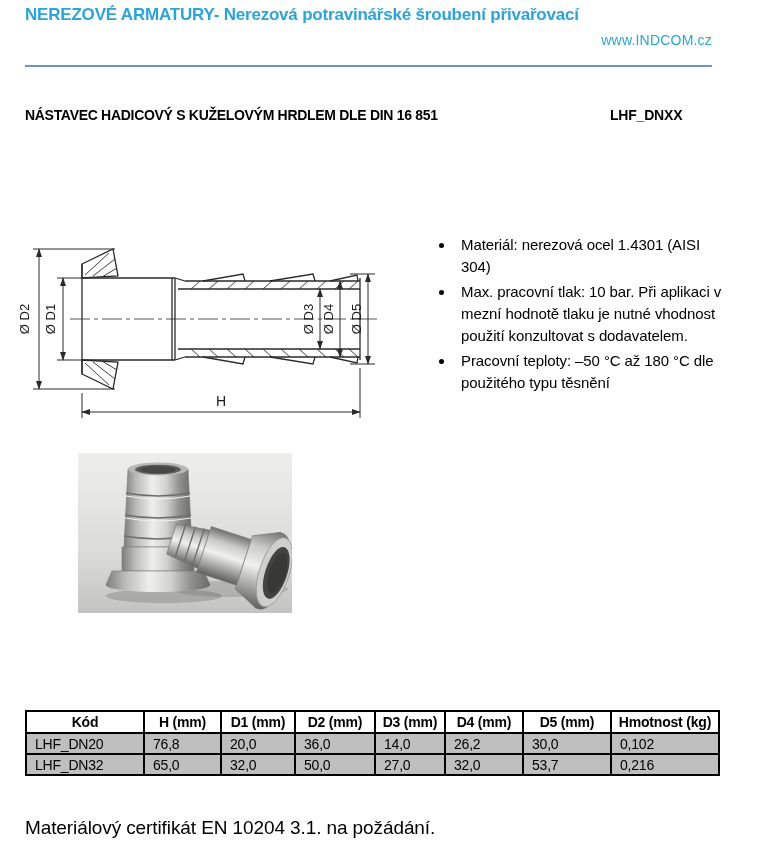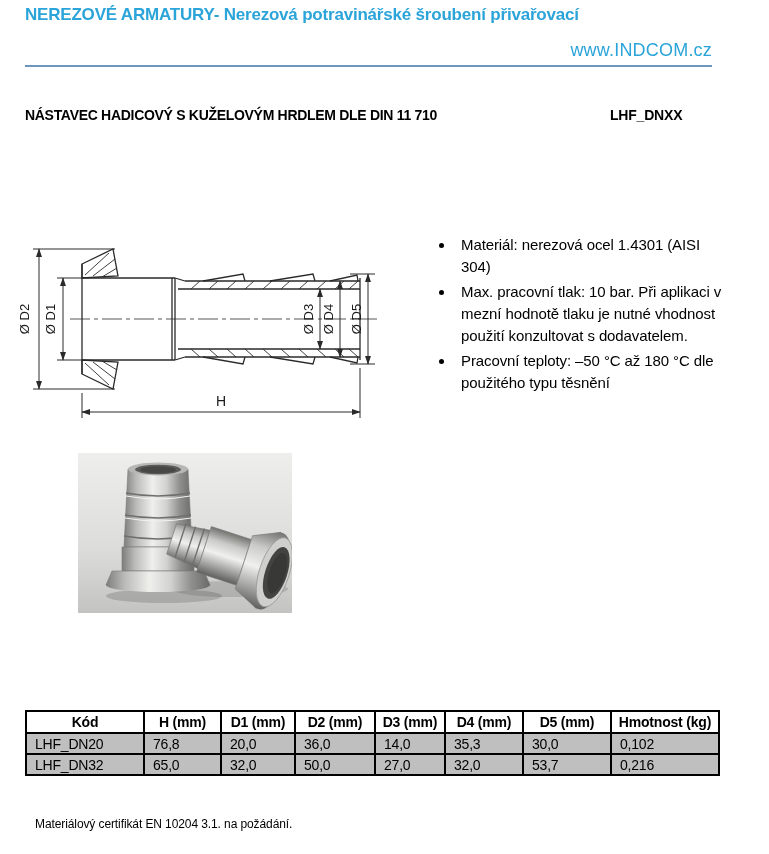--- a/index.html
+++ b/index.html
@@ -23,8 +23,8 @@
     color:var(--accent-blue);
   }
   .website{
-    top:40px;right:57px;
-    font-size:18px;color:var(--accent-blue);
+    top:32px;right:57px;
+    font-size:14px;color:var(--accent-blue);
     letter-spacing:0.2px;
   }
   .rule{

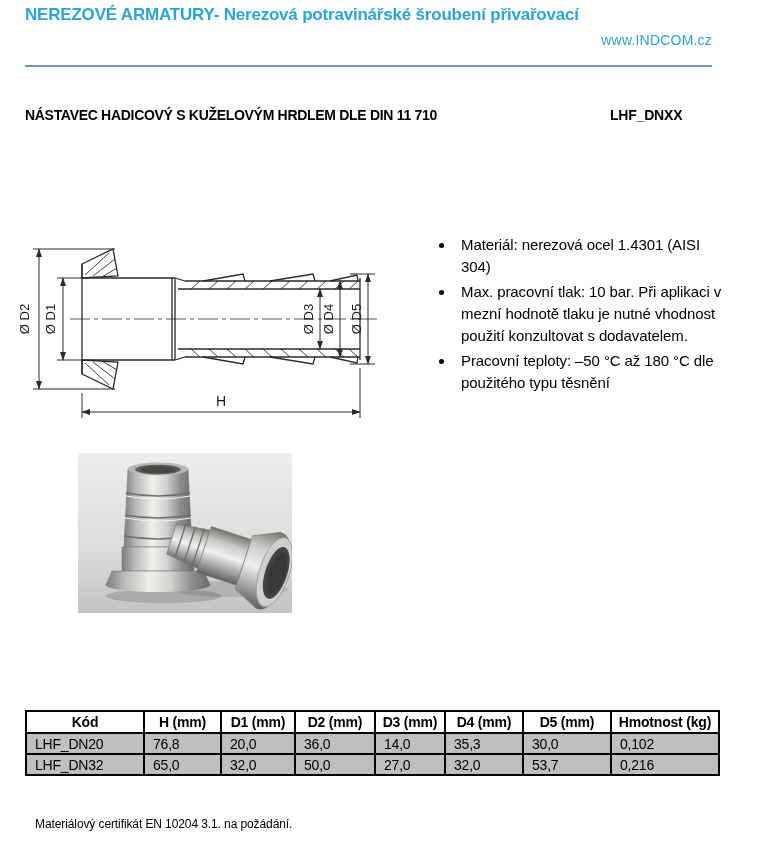--- a/index.html
+++ b/index.html
@@ -64,7 +64,7 @@
 <div class="abs website">www.INDCOM.cz</div>
 <div class="abs rule"></div>
 
-<div class="abs prod-heading">NÁSTAVEC HADICOVÝ S KUŽELOVÝM HRDLEM DLE DIN 11 710</div>
+<div class="abs prod-heading">NÁSTAVEC HADICOVÝ S KUŽELOVÝM HRDLEM DLE DIN 16 851</div>
 <div class="abs prod-code">LHF_DNXX</div>
 
 <div class="abs drawing">

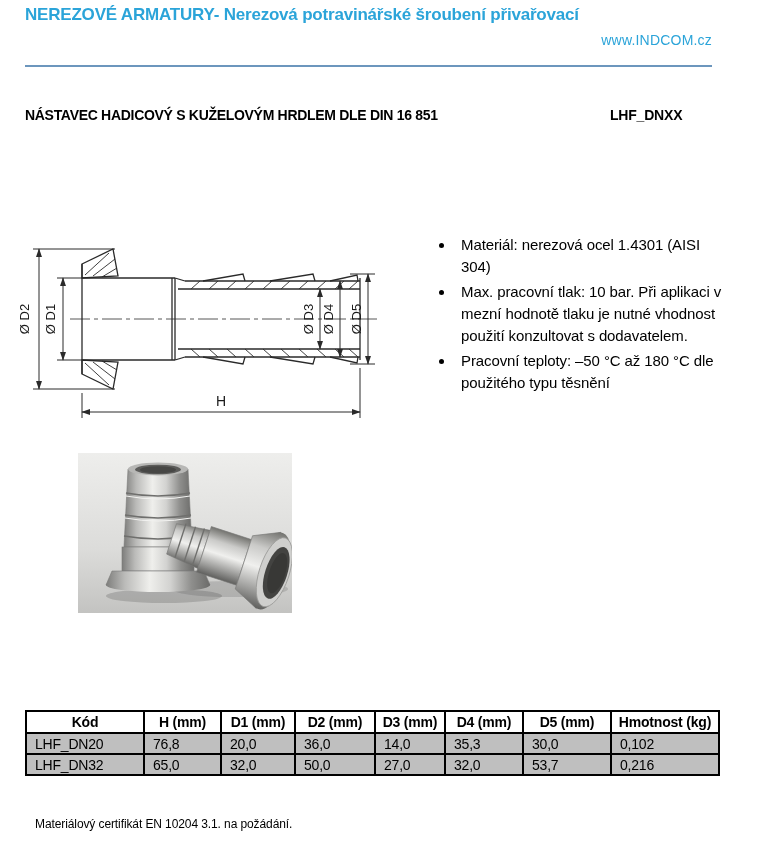--- a/index.html
+++ b/index.html
@@ -257,7 +257,7 @@
         <td>20,0</td>
         <td>36,0</td>
         <td>14,0</td>
-        <td>35,3</td>
+        <td>26,2</td>
         <td>30,0</td>
         <td>0,102</td>
       </tr>

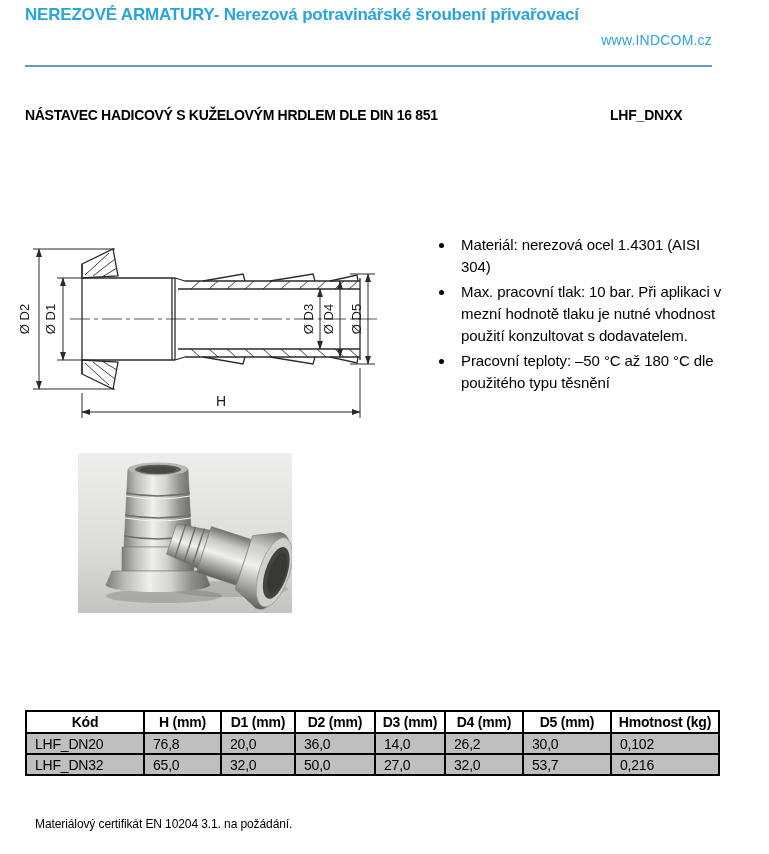--- a/index.html
+++ b/index.html
@@ -55,7 +55,7 @@
   th{font-weight:bold;text-align:center;padding:2px 1px;}
   td{padding:1px 14px 1px 8px;text-align:left;}
   tr.gray td{background:var(--row-gray);}
-  .footer-note{left:35px;top:817px;font-size:12px;letter-spacing:-0.1px;}
+  .footer-note{left:25px;top:817px;font-size:19px;letter-spacing:-0.1px;}
 </style>
 </head>
 <body>

